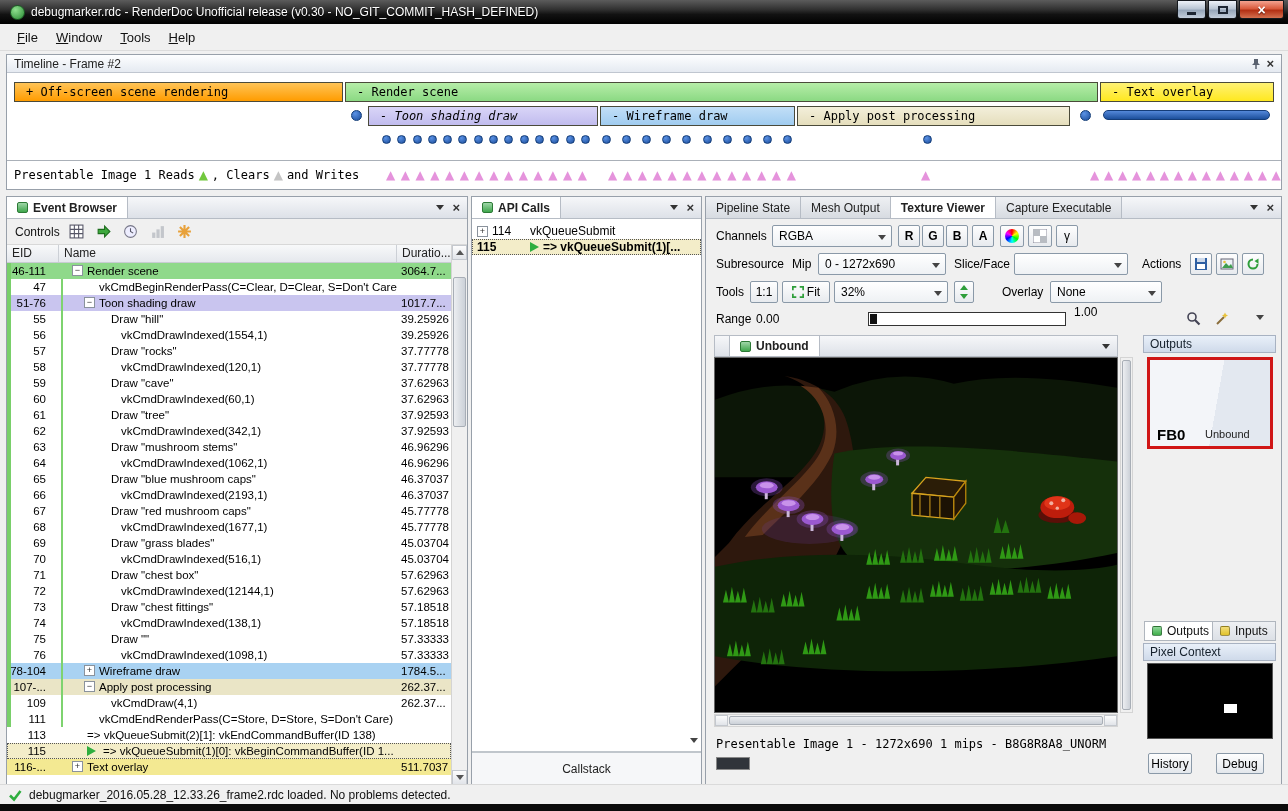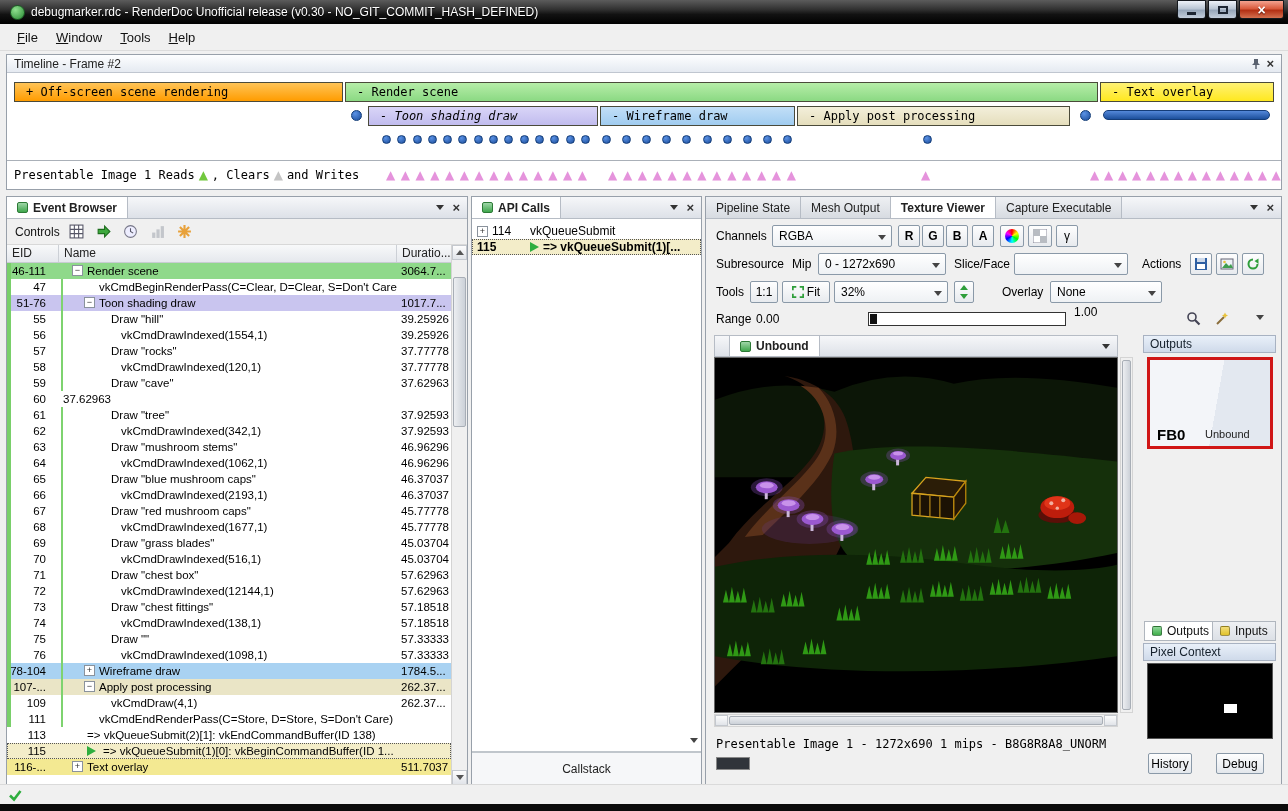--- a/index.html
+++ b/index.html
@@ -393,6 +393,10 @@
         </div>
         <div class="ev-row strip">
           <div class="ev-eid">60</div>
+          <div class="ev-name">
+            <span class="g1"></span>
+            <span class="ev-text" style="padding-left: 62px;">vkCmdDrawIndexed(60,1)</span>
+          </div>
           <div class="ev-dur">37.62963</div>
         </div>
         <div class="ev-row strip">

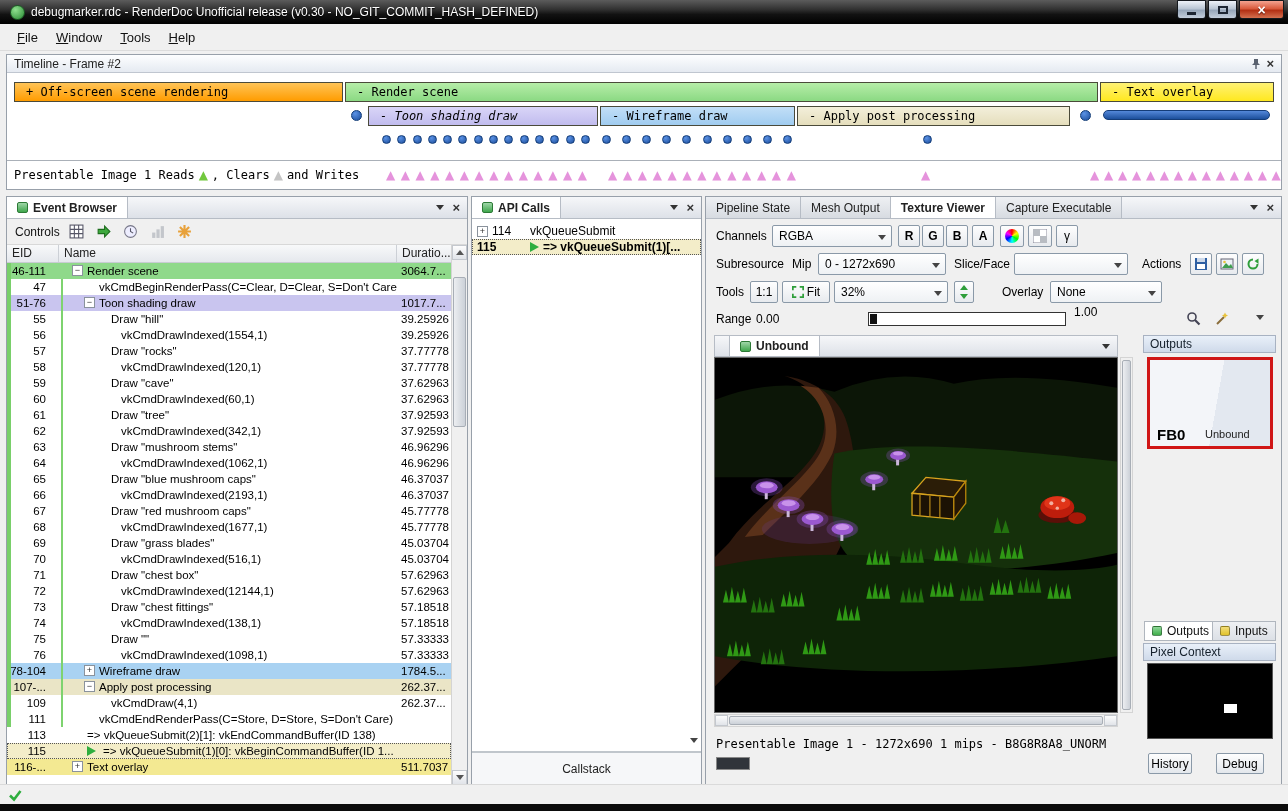--- a/index.html
+++ b/index.html
@@ -876,6 +876,7 @@
     <svg width="14" height="14" viewBox="0 0 14 14">
         <path d="M2 7.5l4 4 6.5-8.5" stroke="#2fae3f" stroke-width="2.6" fill="none"></path>
       </svg>
+    <span>debugmarker_2016.05.28_12.33.26_frame2.rdc loaded. No problems detected.</span>
   </div>
   <div class="bottomstrip"></div>
 </div>

